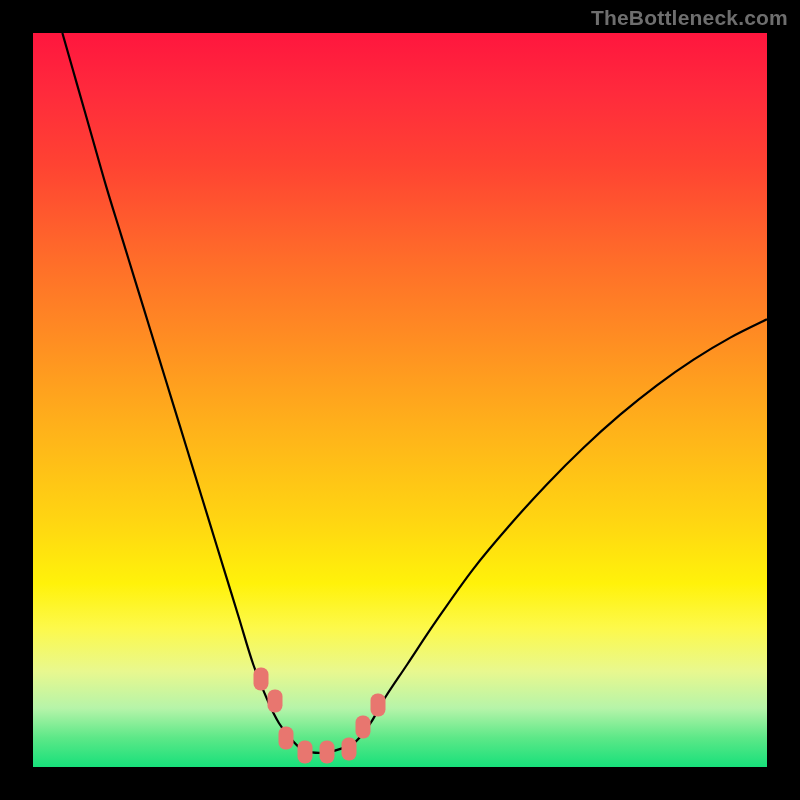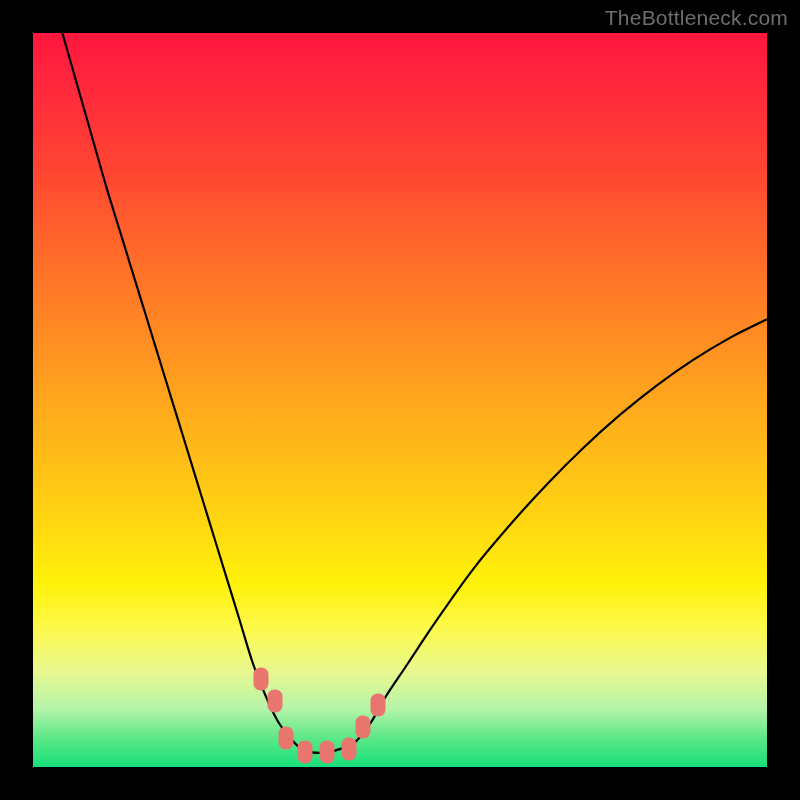--- a/index.html
+++ b/index.html
@@ -17,7 +17,7 @@
     right: 12px;
     color: #6e6e6e;
     font-size: 21px;
-    font-weight: 400;
+    font-weight: 700;
     letter-spacing: 0.2px;
     z-index: 10;
     text-align: right;

